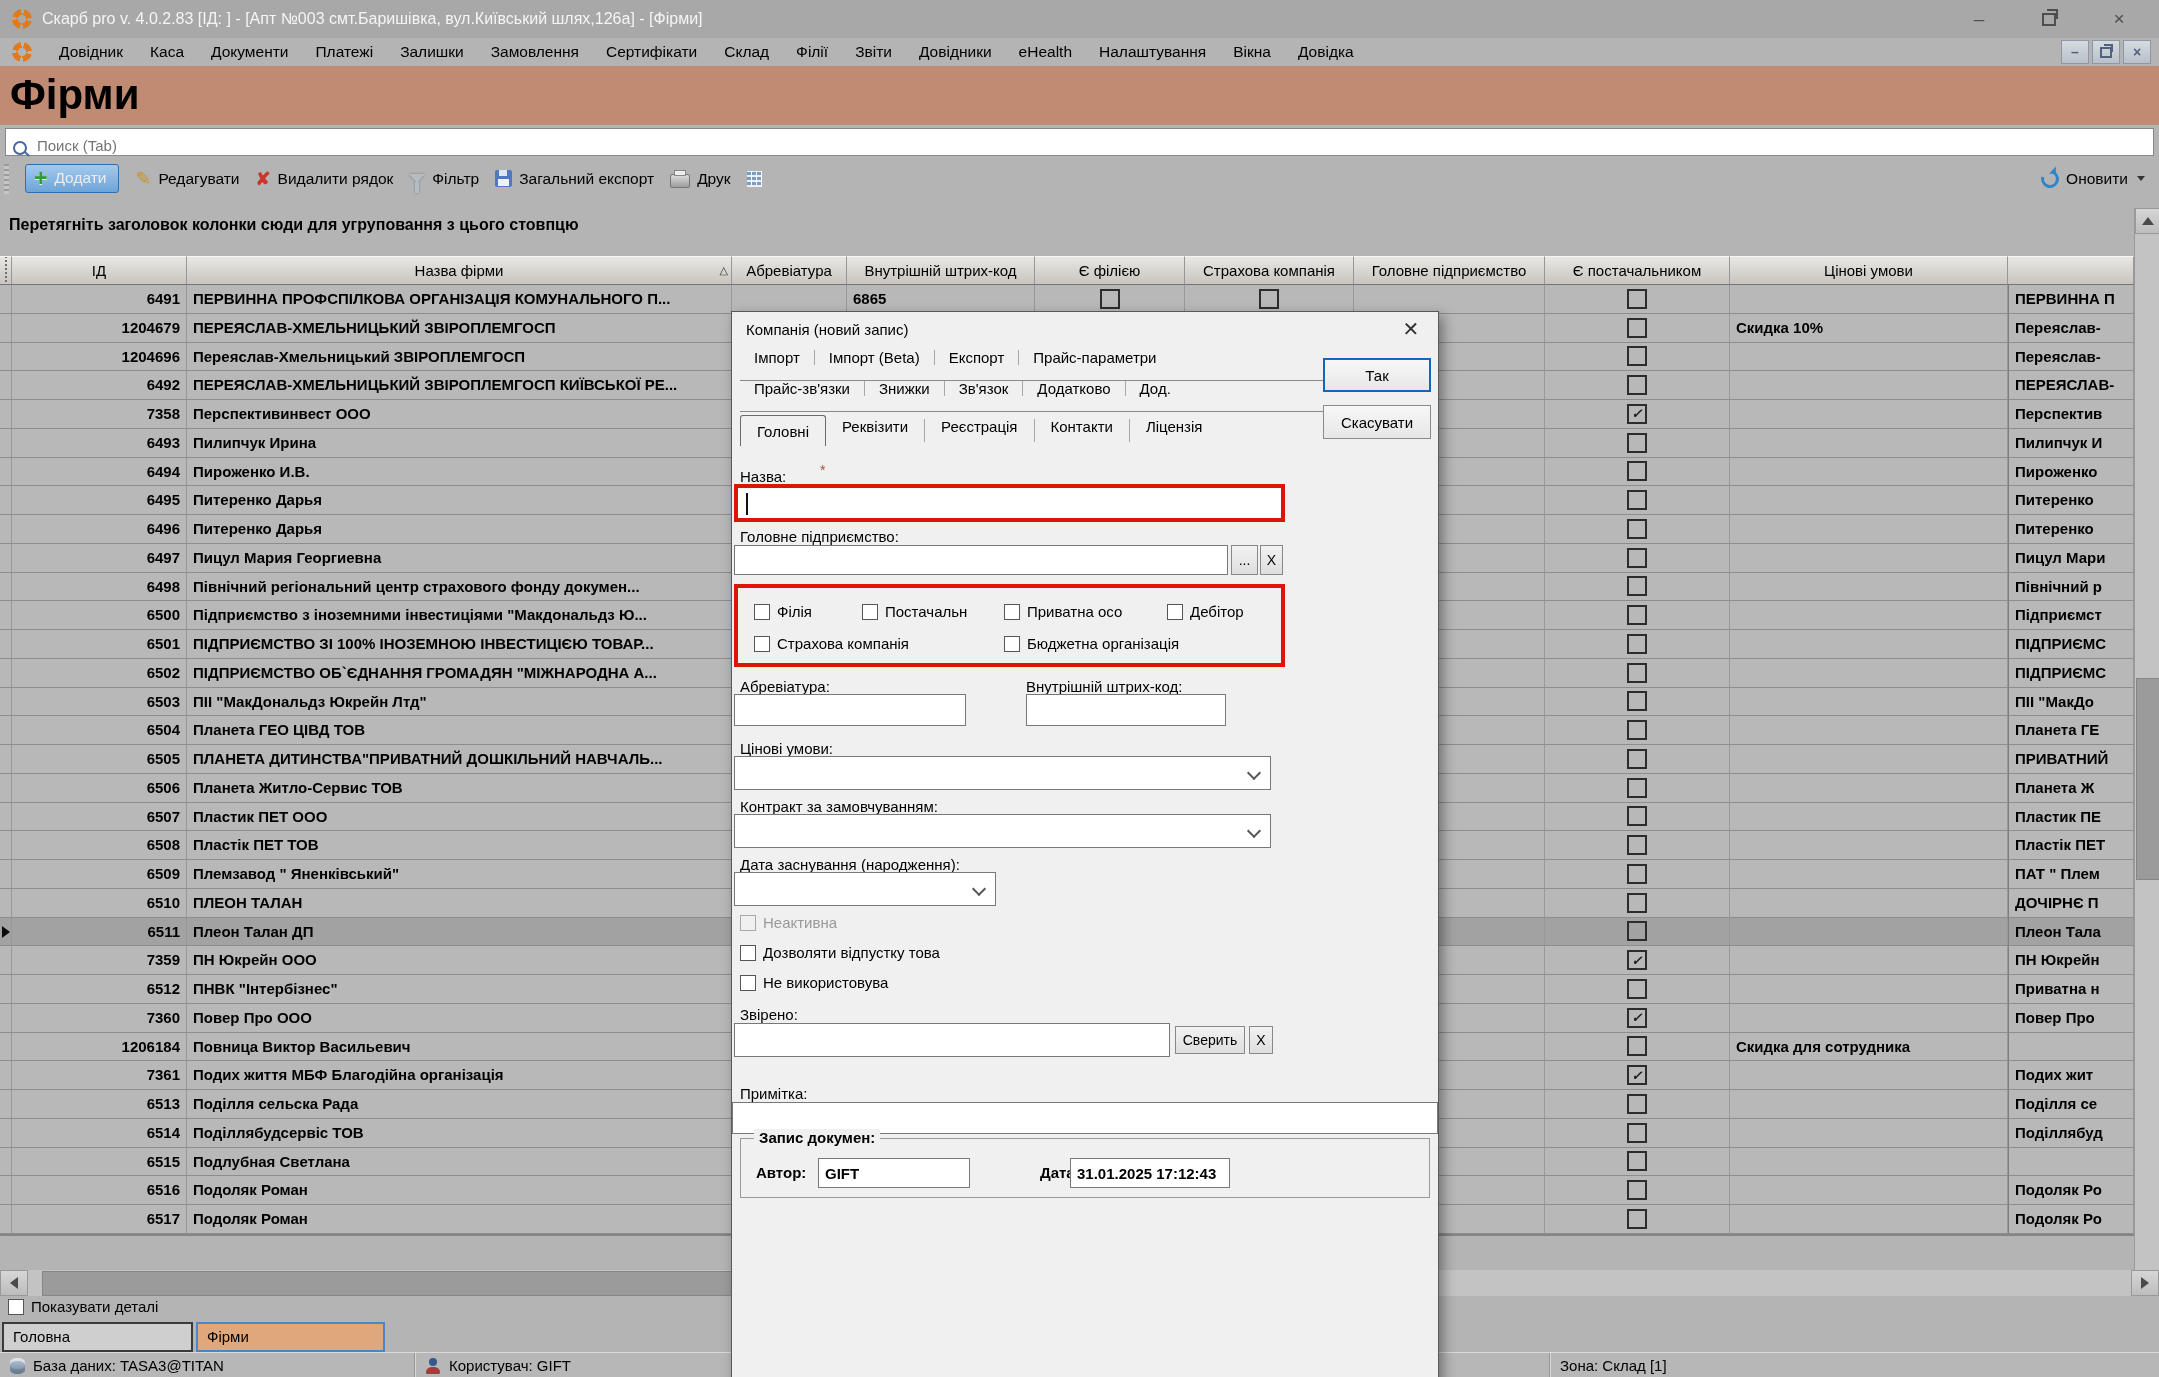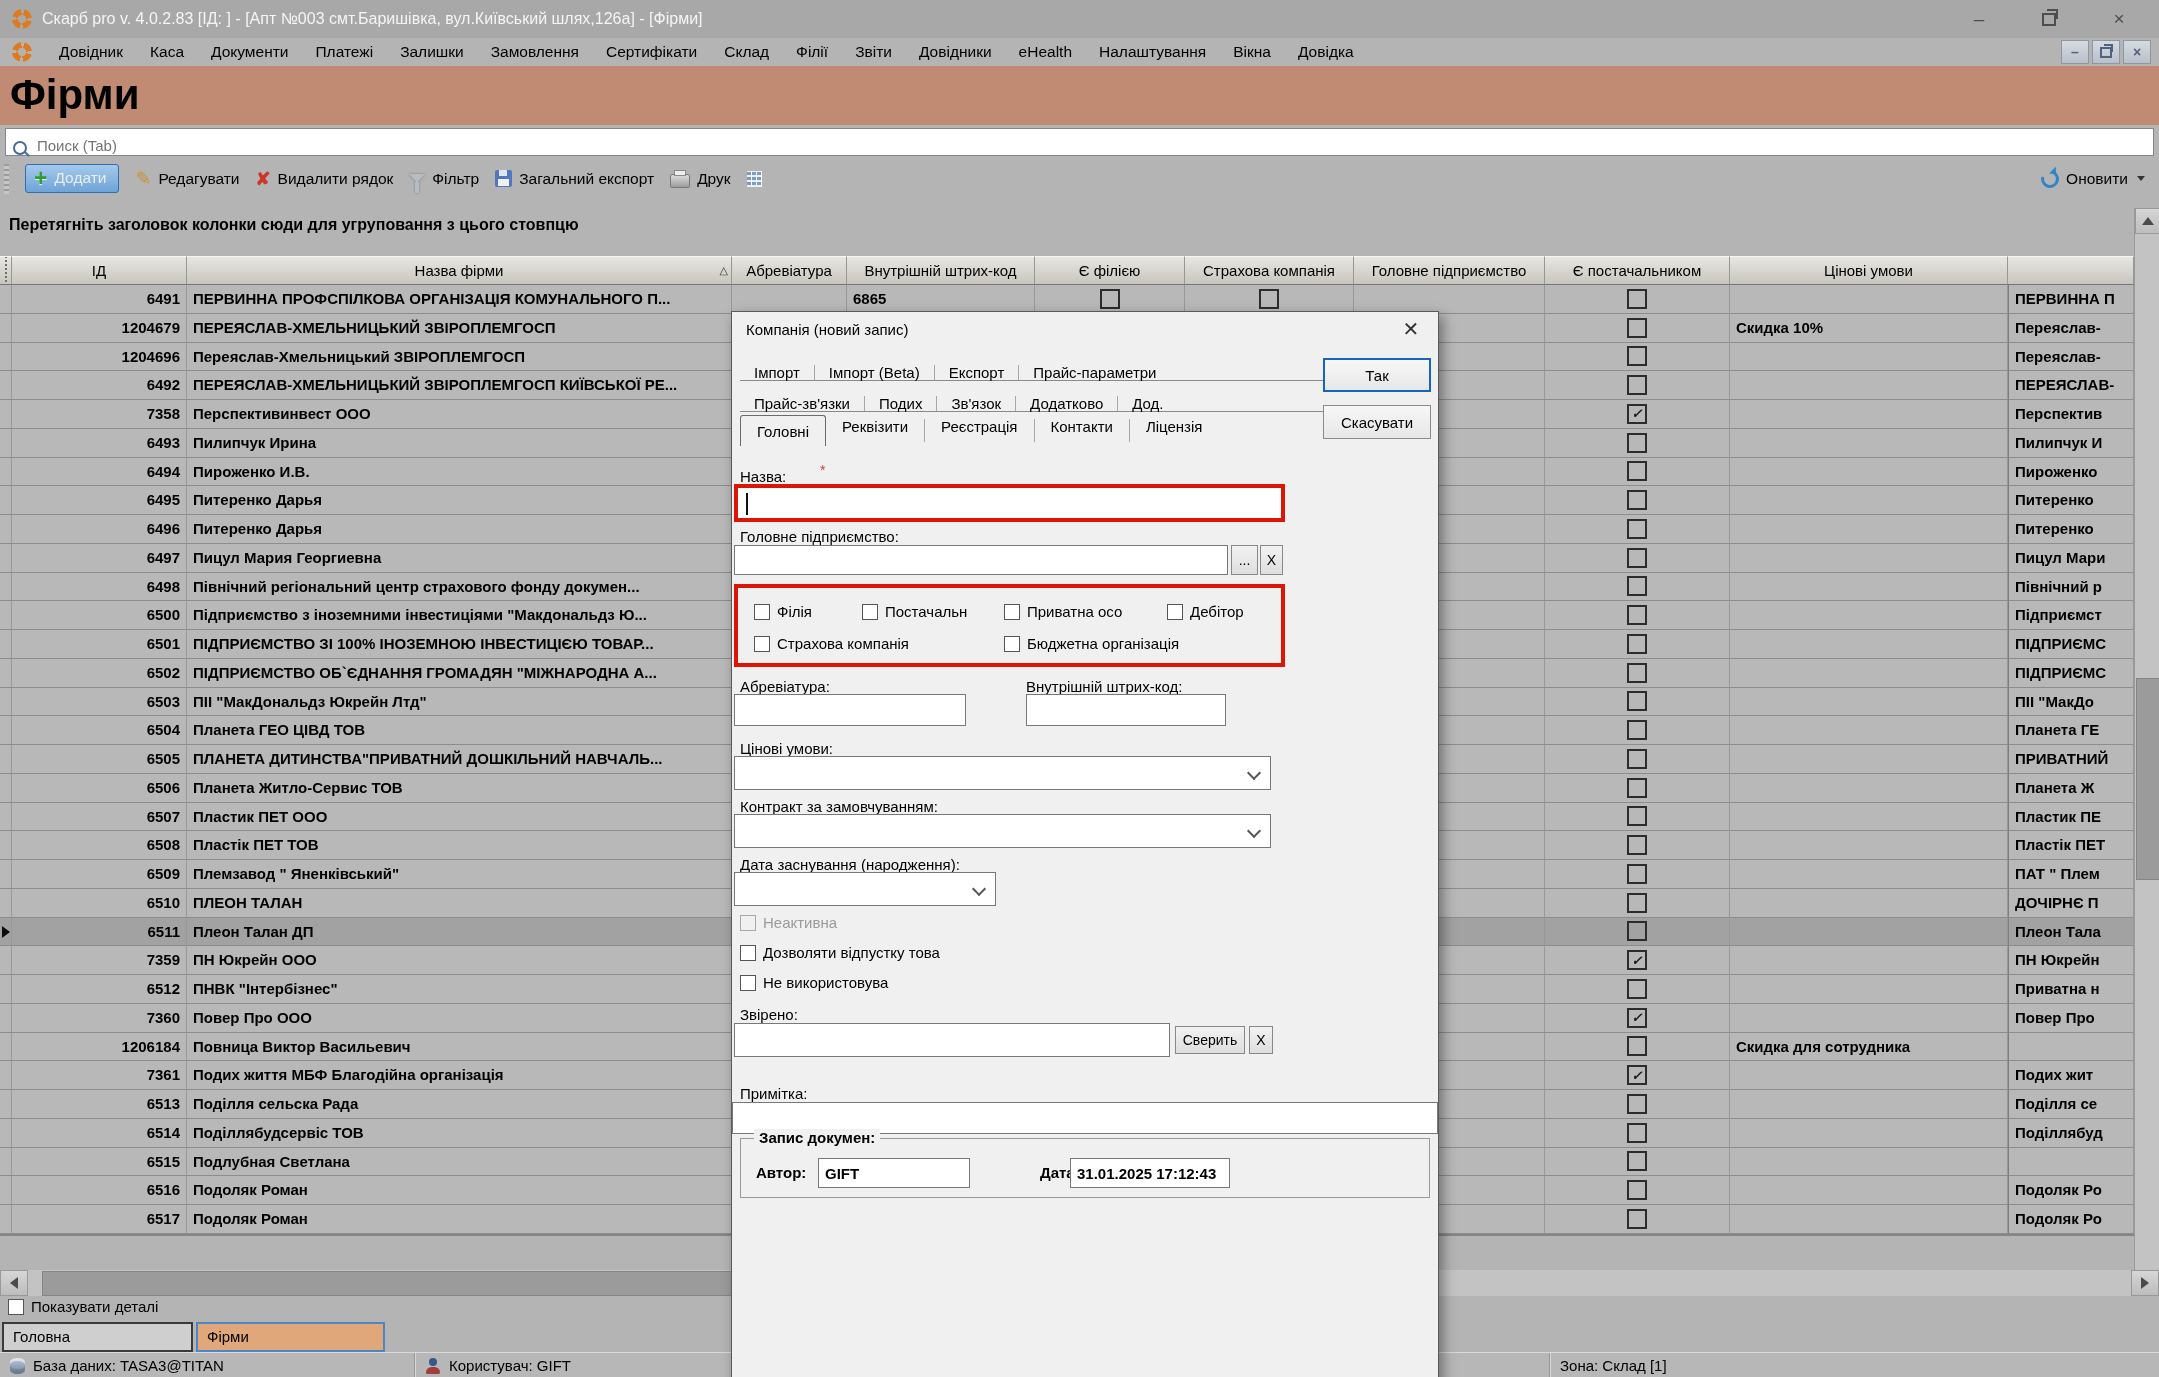--- a/index.html
+++ b/index.html
@@ -102,7 +102,7 @@
   .dtitle{height:34px;display:flex;align-items:center;padding:0 14px;box-sizing:border-box}
   .dclose{margin-left:auto;font-size:20px;color:#333;width:26px;text-align:center}
   .tabs{position:absolute;left:8px;top:38px;width:590px}
-  .trow{height:31px;display:flex;align-items:flex-end;box-sizing:border-box}
+  .trow{height:31px;display:flex;align-items:flex-start;box-sizing:border-box}
   .trow.lined{border-bottom:1px solid #8a8a8a}
   .tlab{padding:0 14px;border-right:1px solid #a8a8a8;line-height:15px;white-space:nowrap}
   .tlab:last-child{border-right:none}

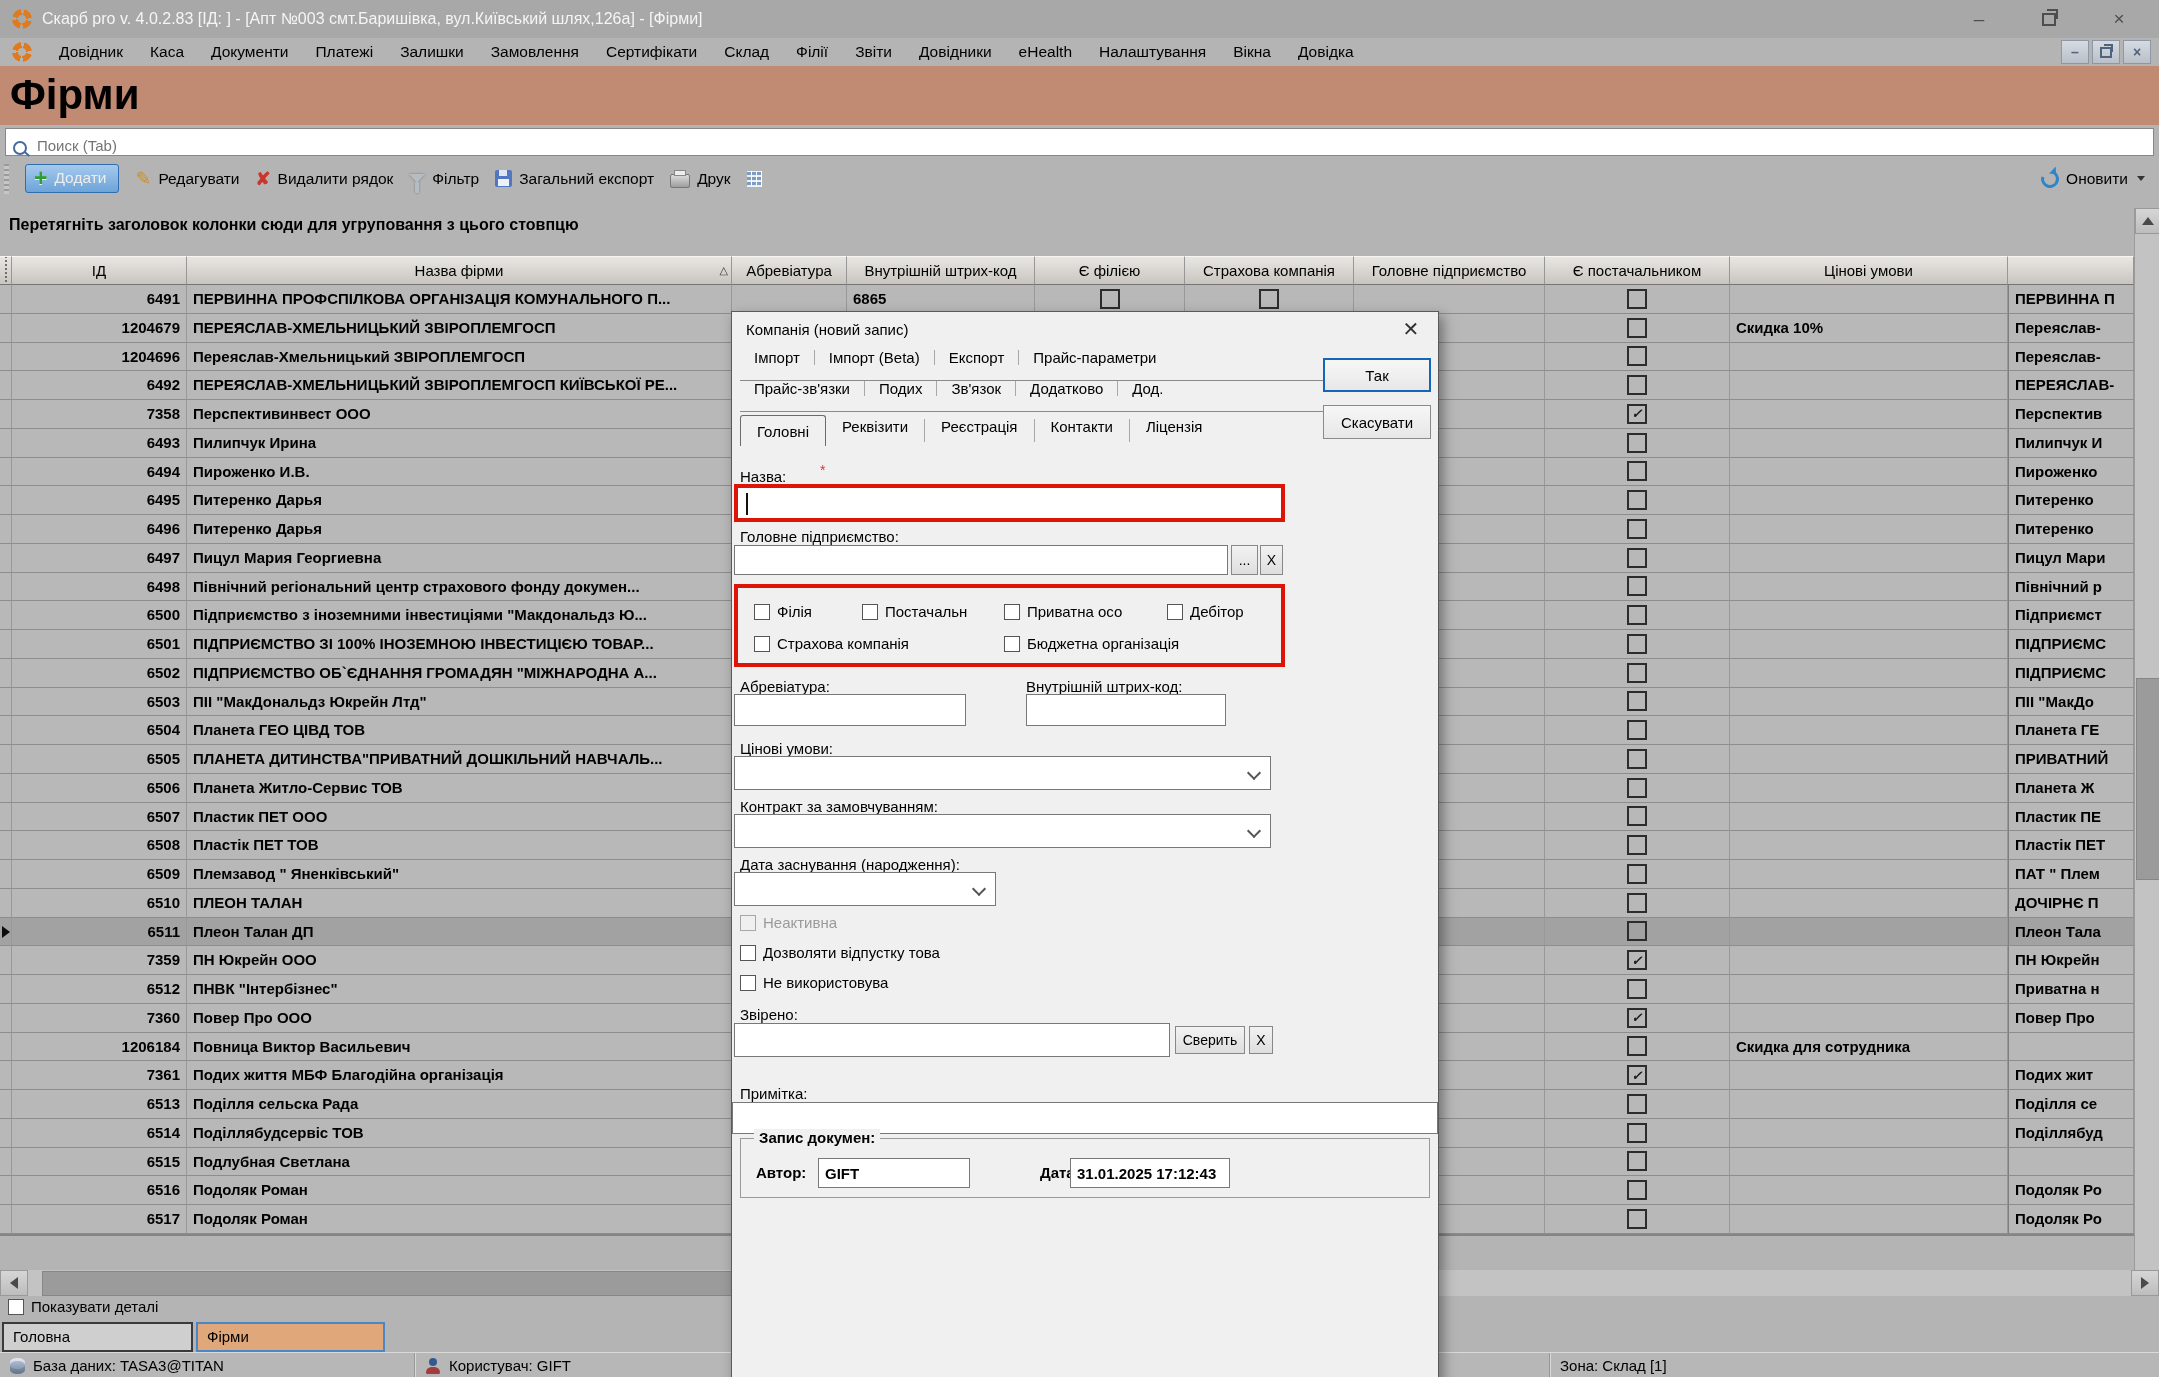--- a/index.html
+++ b/index.html
@@ -928,7 +928,7 @@
       </div>
       <div class="trow lined">
         <span class="tlab">Прайс-зв'язки</span>
-        <span class="tlab">Подих</span>
+        <span class="tlab">Знижки</span>
         <span class="tlab">Зв'язок</span>
         <span class="tlab">Додатково</span>
         <span class="tlab">Дод.</span>

